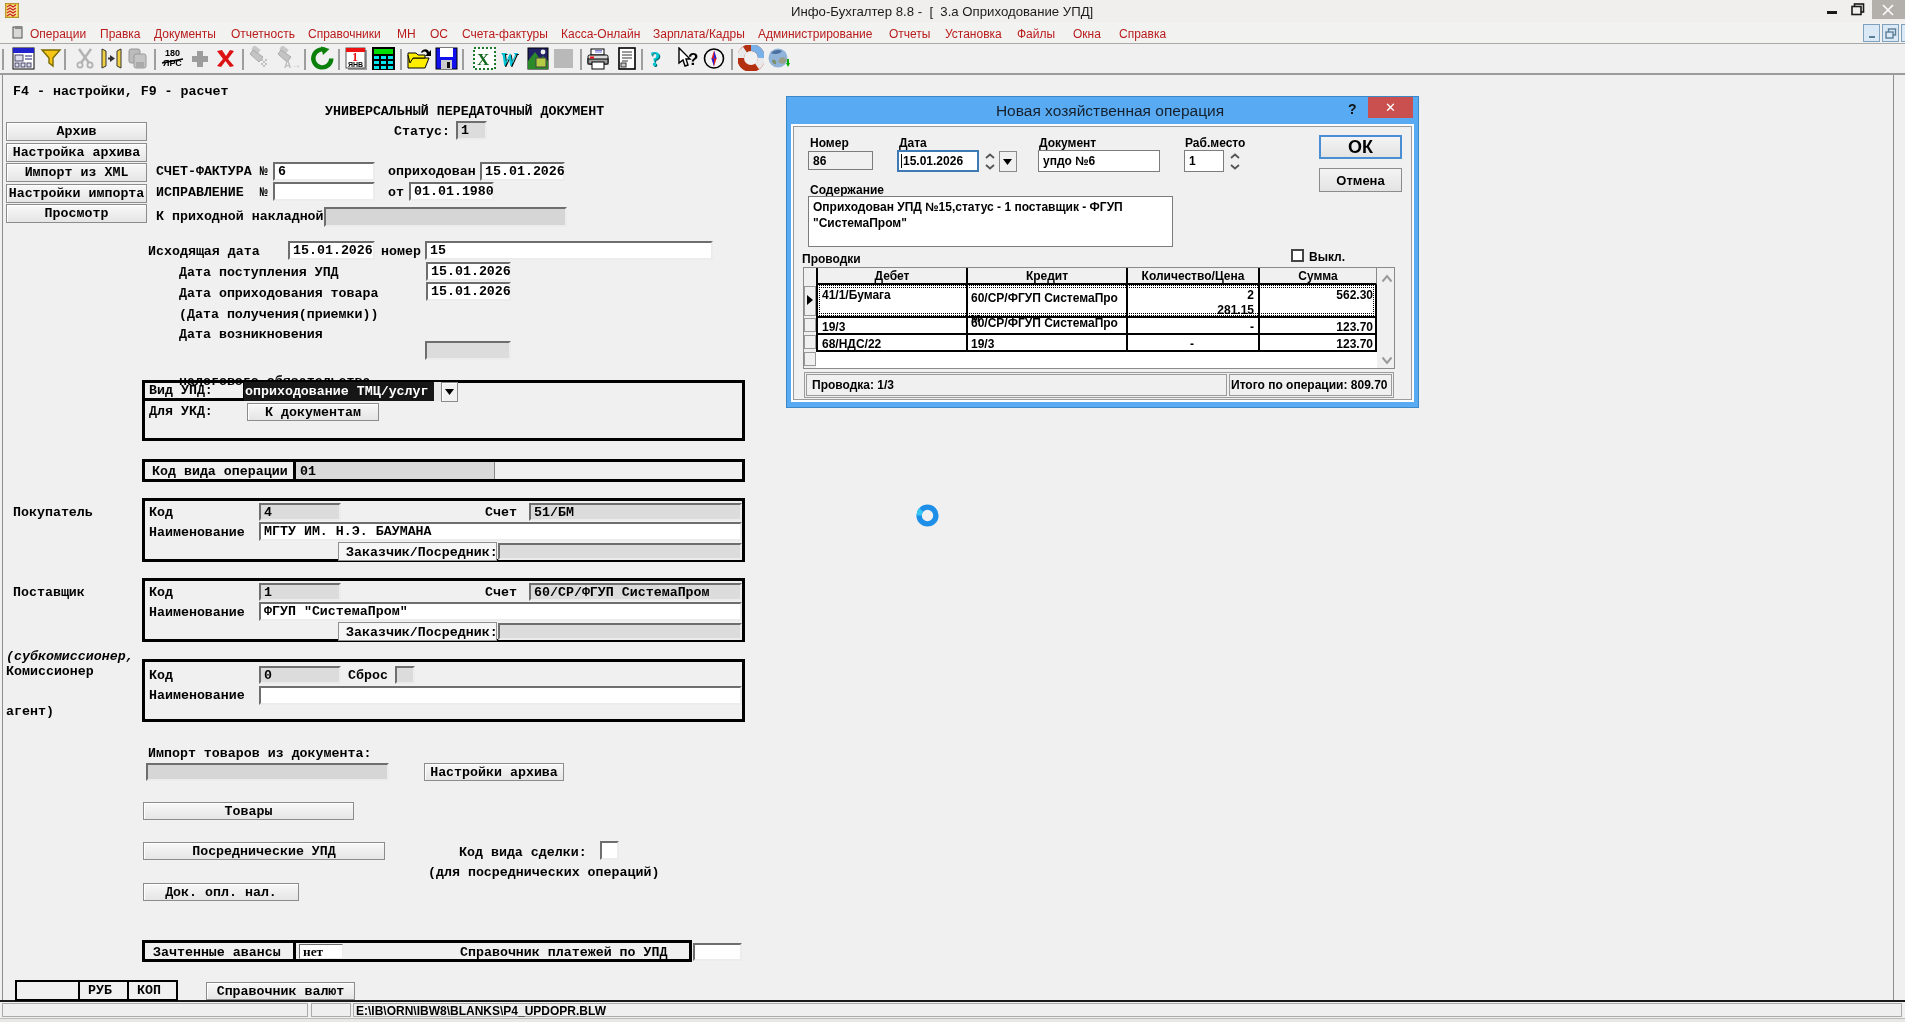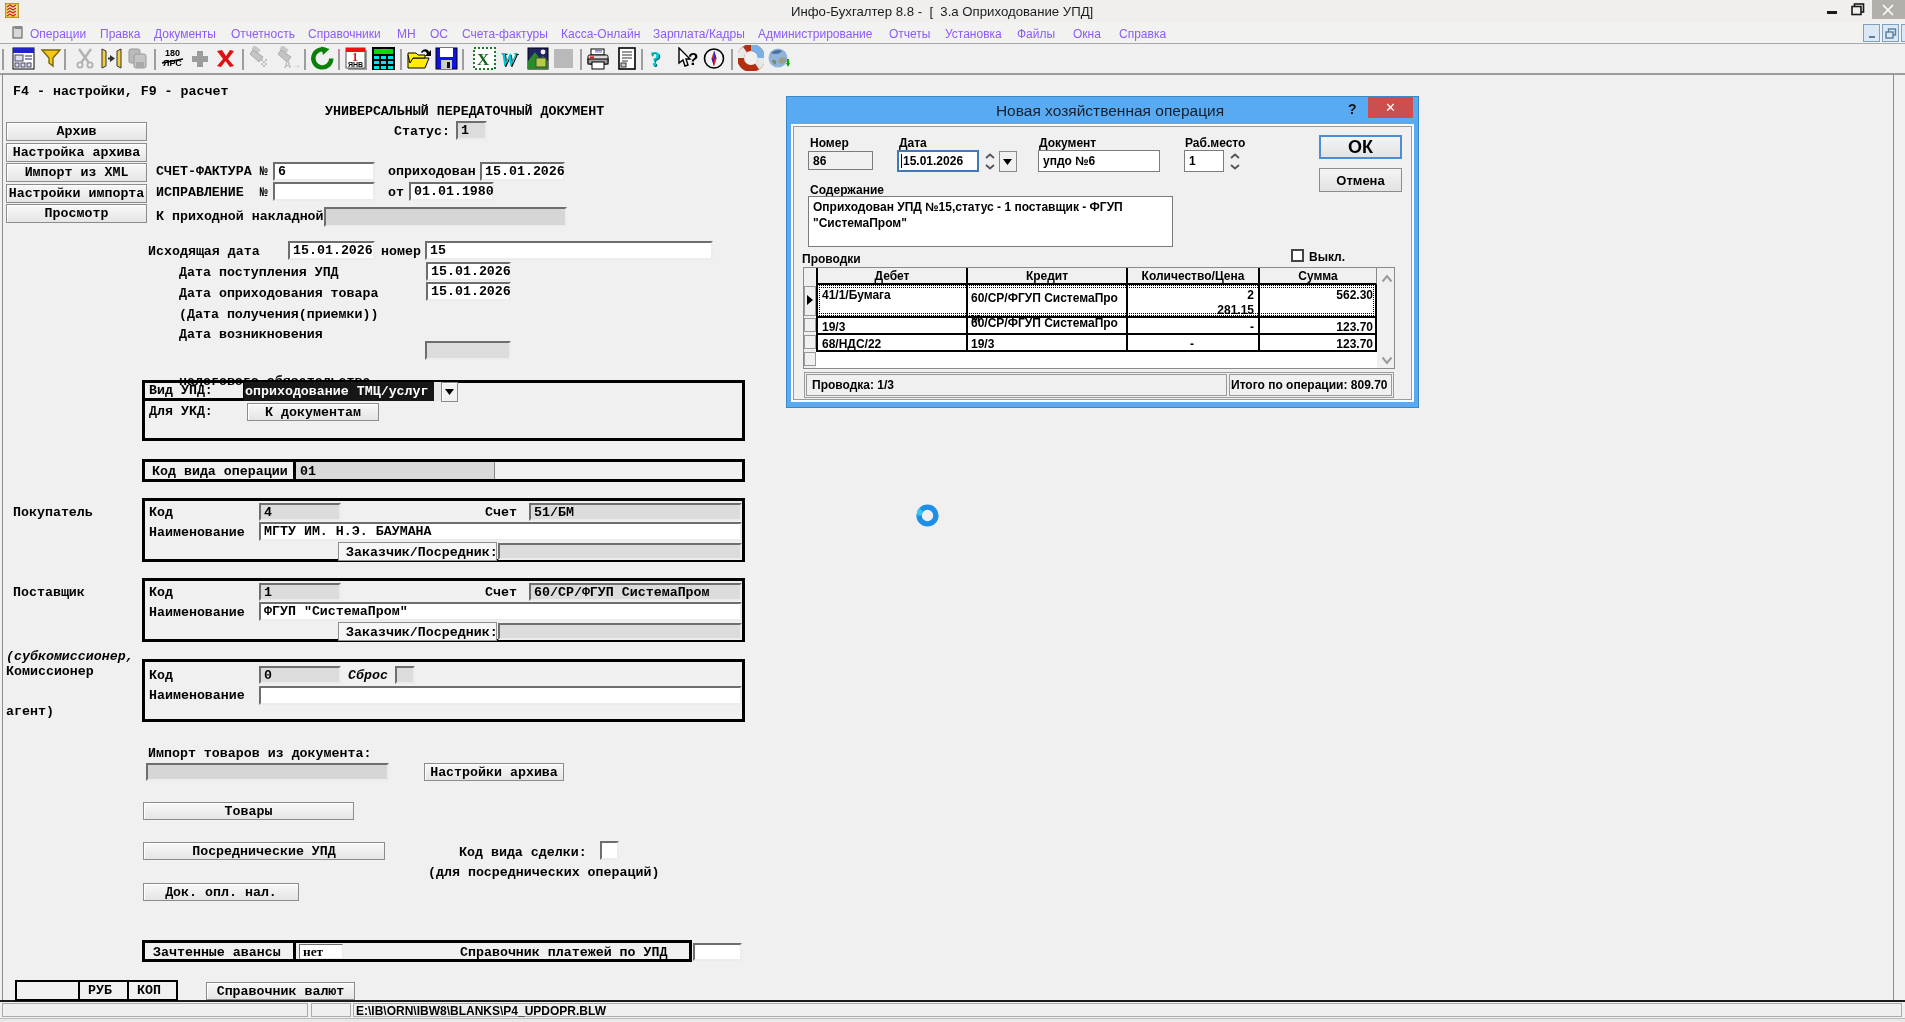--- a/index.html
+++ b/index.html
@@ -57,7 +57,7 @@
     <rect x="1" y="1" width="9" height="11" fill="#d8d8d8" stroke="#555"></rect>
     <rect x="3" y="0" width="7" height="3" fill="#888"></rect>
   </svg>
-  <div id="menu" style="position:absolute;left:0;top:27px;width:1905px;height:14px;font-size:12px;color:#8b5cf6;">
+  <div id="menu" style="position:absolute;left:0;top:27px;width:1905px;height:14px;font-size:12px;color:#b91c1c;">
     <span class="abs" style="left:30px;top:0;white-space:pre;">Операции</span>
     <span class="abs" style="left:100px;top:0;white-space:pre;">Правка</span>
     <span class="abs" style="left:154px;top:0;white-space:pre;">Документы</span>

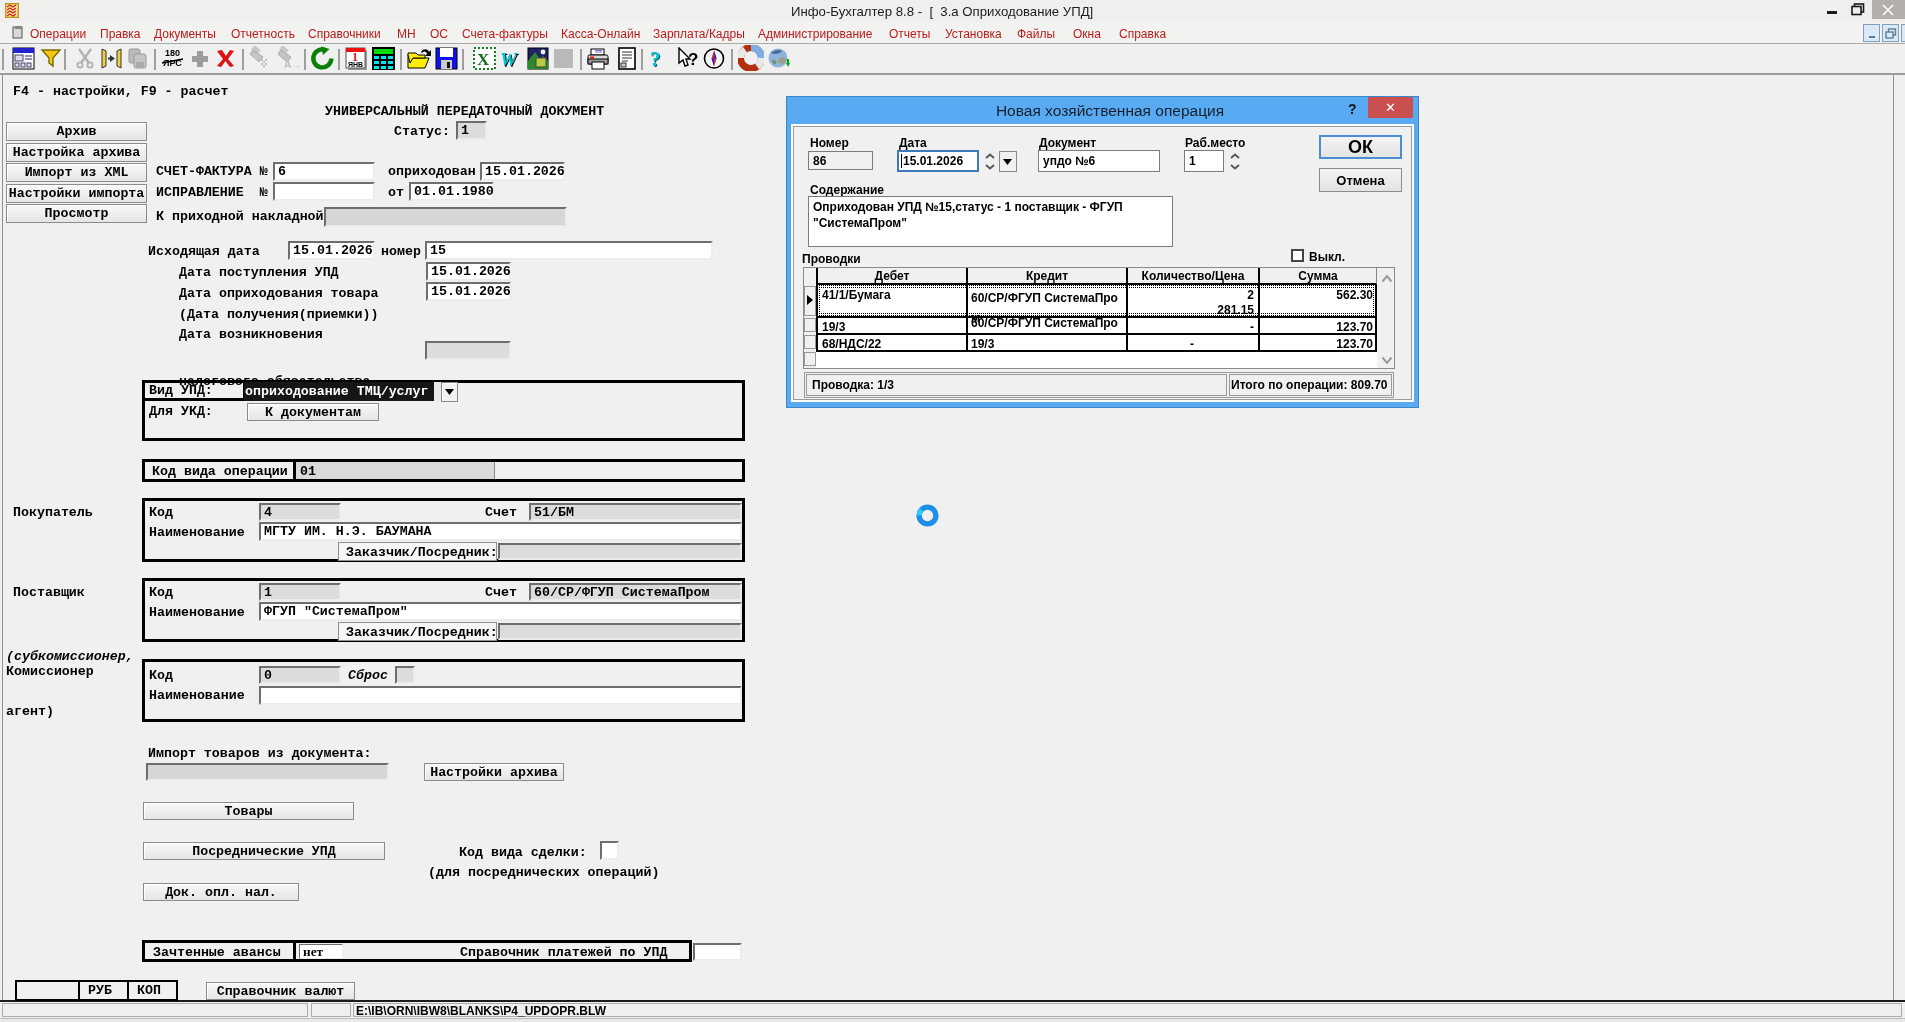--- a/index.html
+++ b/index.html
@@ -370,7 +370,7 @@
     <div class="fr3" style="left:142px;top:659px;width:603px;height:63px;"></div>
     <div class="m" style="left:149px;top:669px;">Код</div>
     <div class="inp ginp" style="left:259px;top:666px;width:82px;height:18px;">0</div>
-    <div class="m" style="left:348px;top:669px;font-style:italic;">Сброс</div>
+    <div class="m" style="left:348px;top:669px;">Сброс</div>
     <div class="inp ginp" style="left:395px;top:666px;width:20px;height:18px;"></div>
     <div class="m" style="left:149px;top:689px;">Наименование</div>
     <div class="inp" style="left:259px;top:686px;width:483px;height:19px;"></div>

